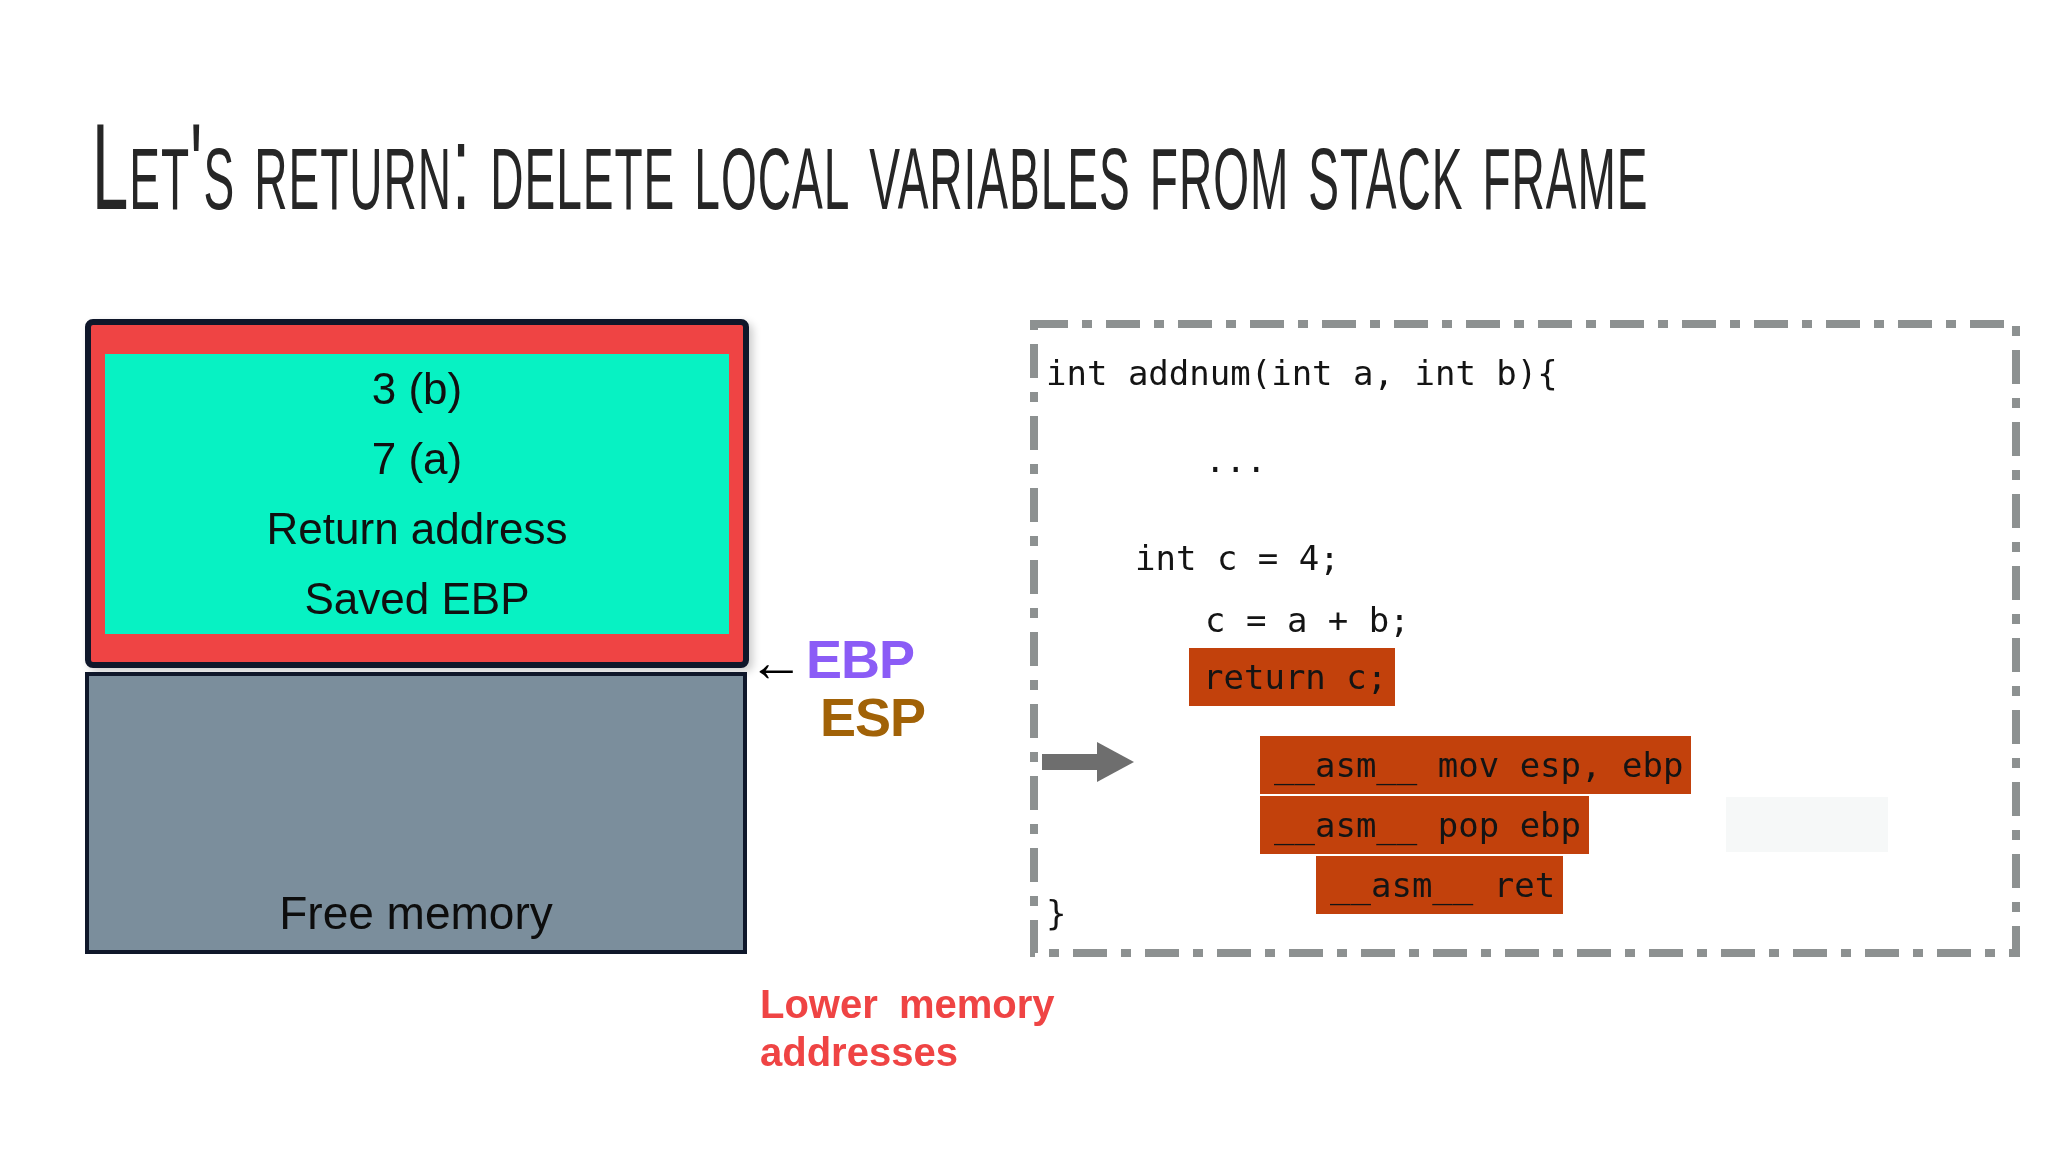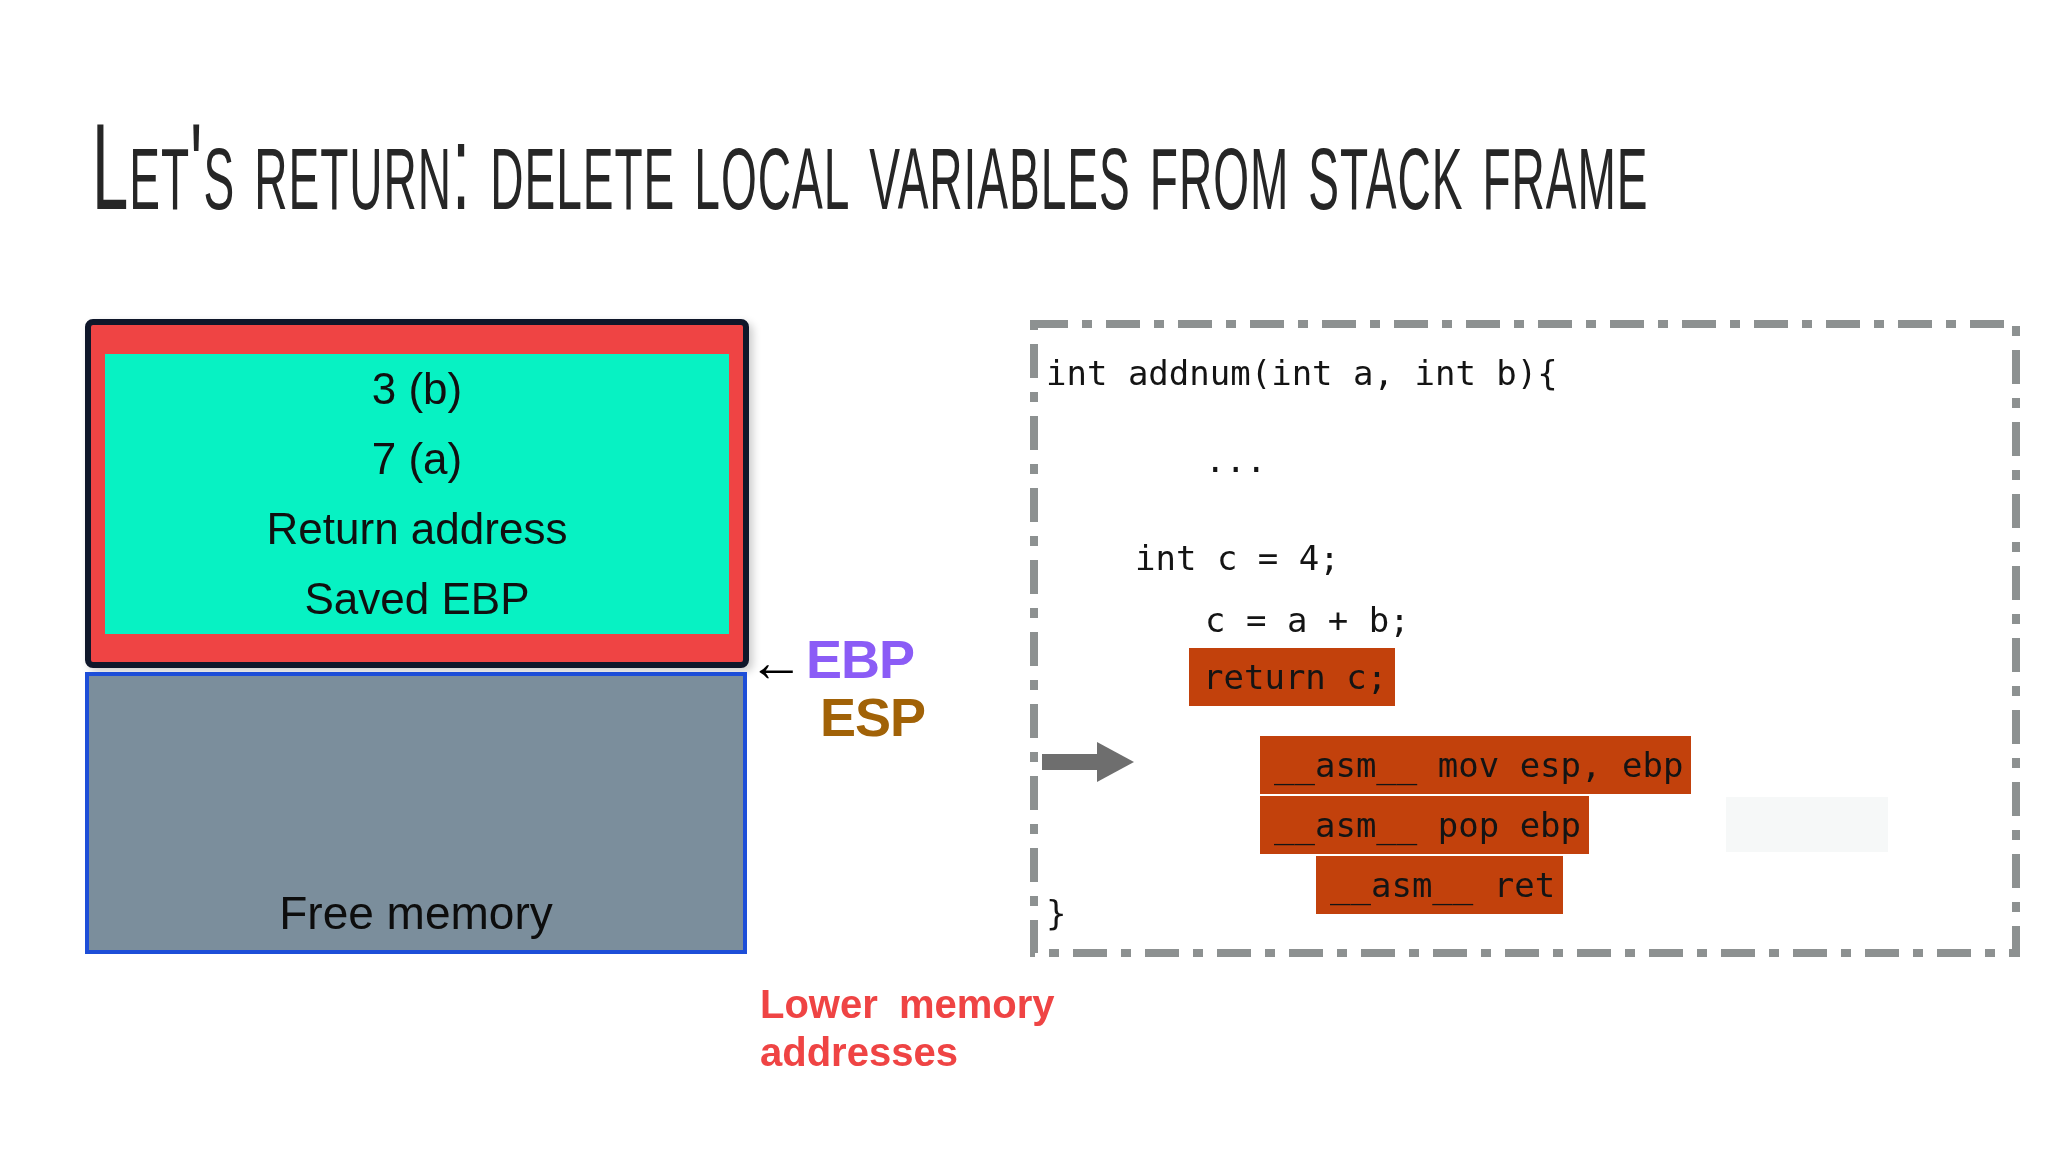--- a/index.html
+++ b/index.html
@@ -58,7 +58,7 @@
     left: 85px; top: 672px;
     width: 662px; height: 282px;
     background: #7b8e9c;
-    border: 4px solid #1d4ed8;
+    border: 4px solid #0f172a;
     box-sizing: border-box;
   }
   #free-memory-label {

